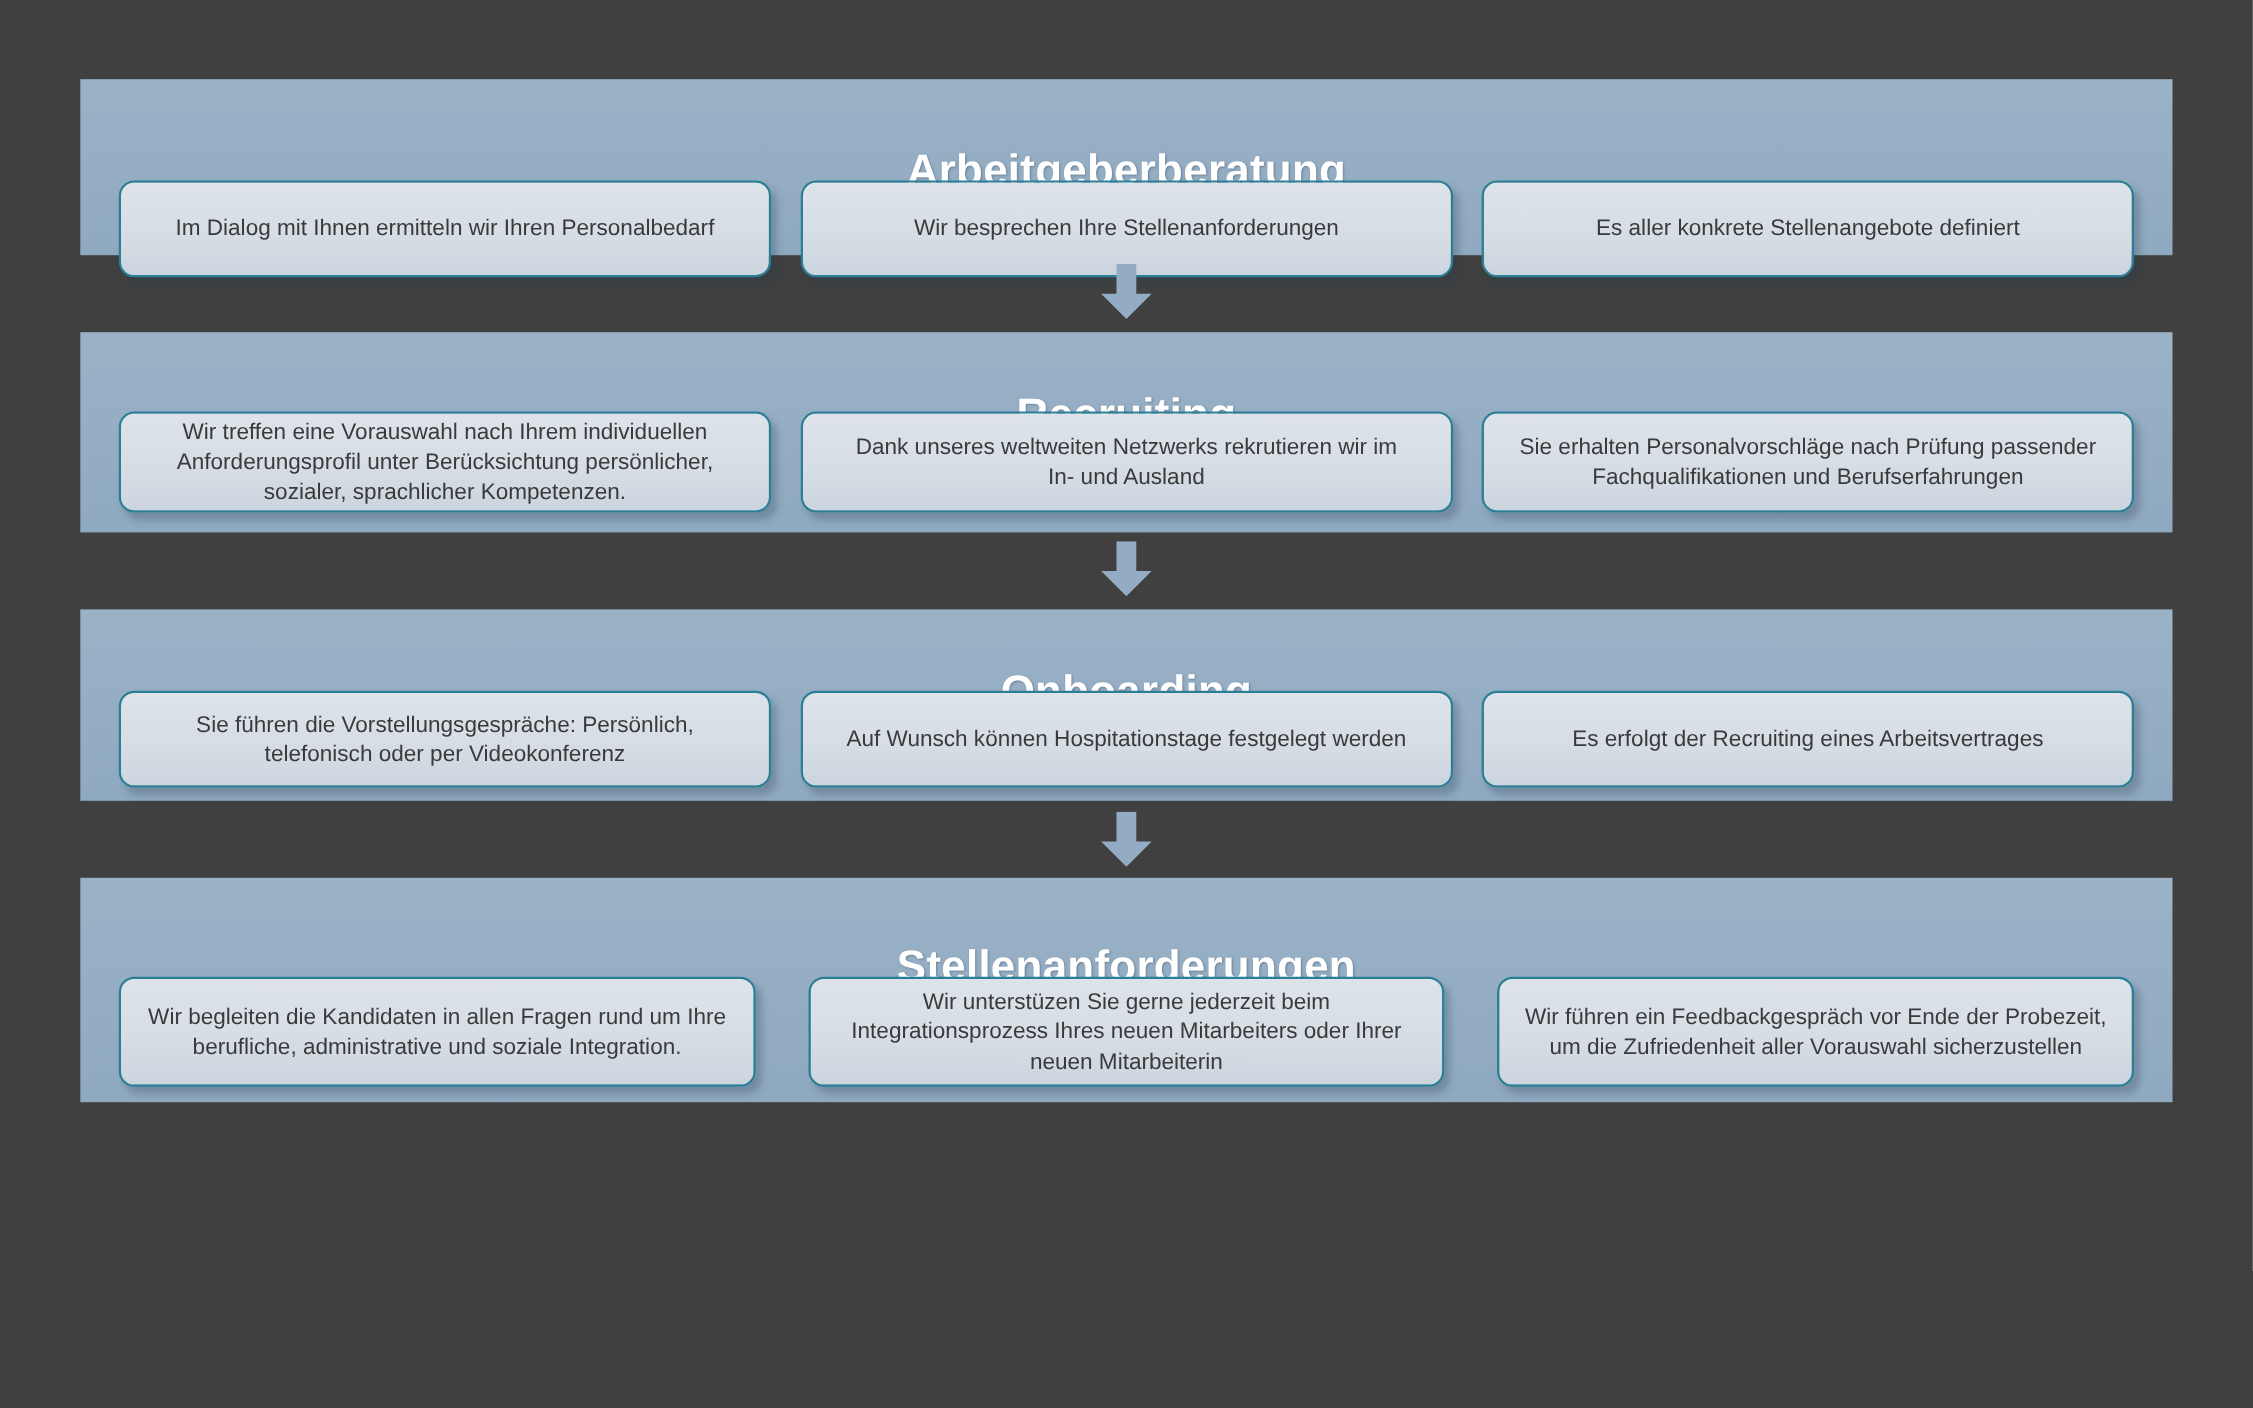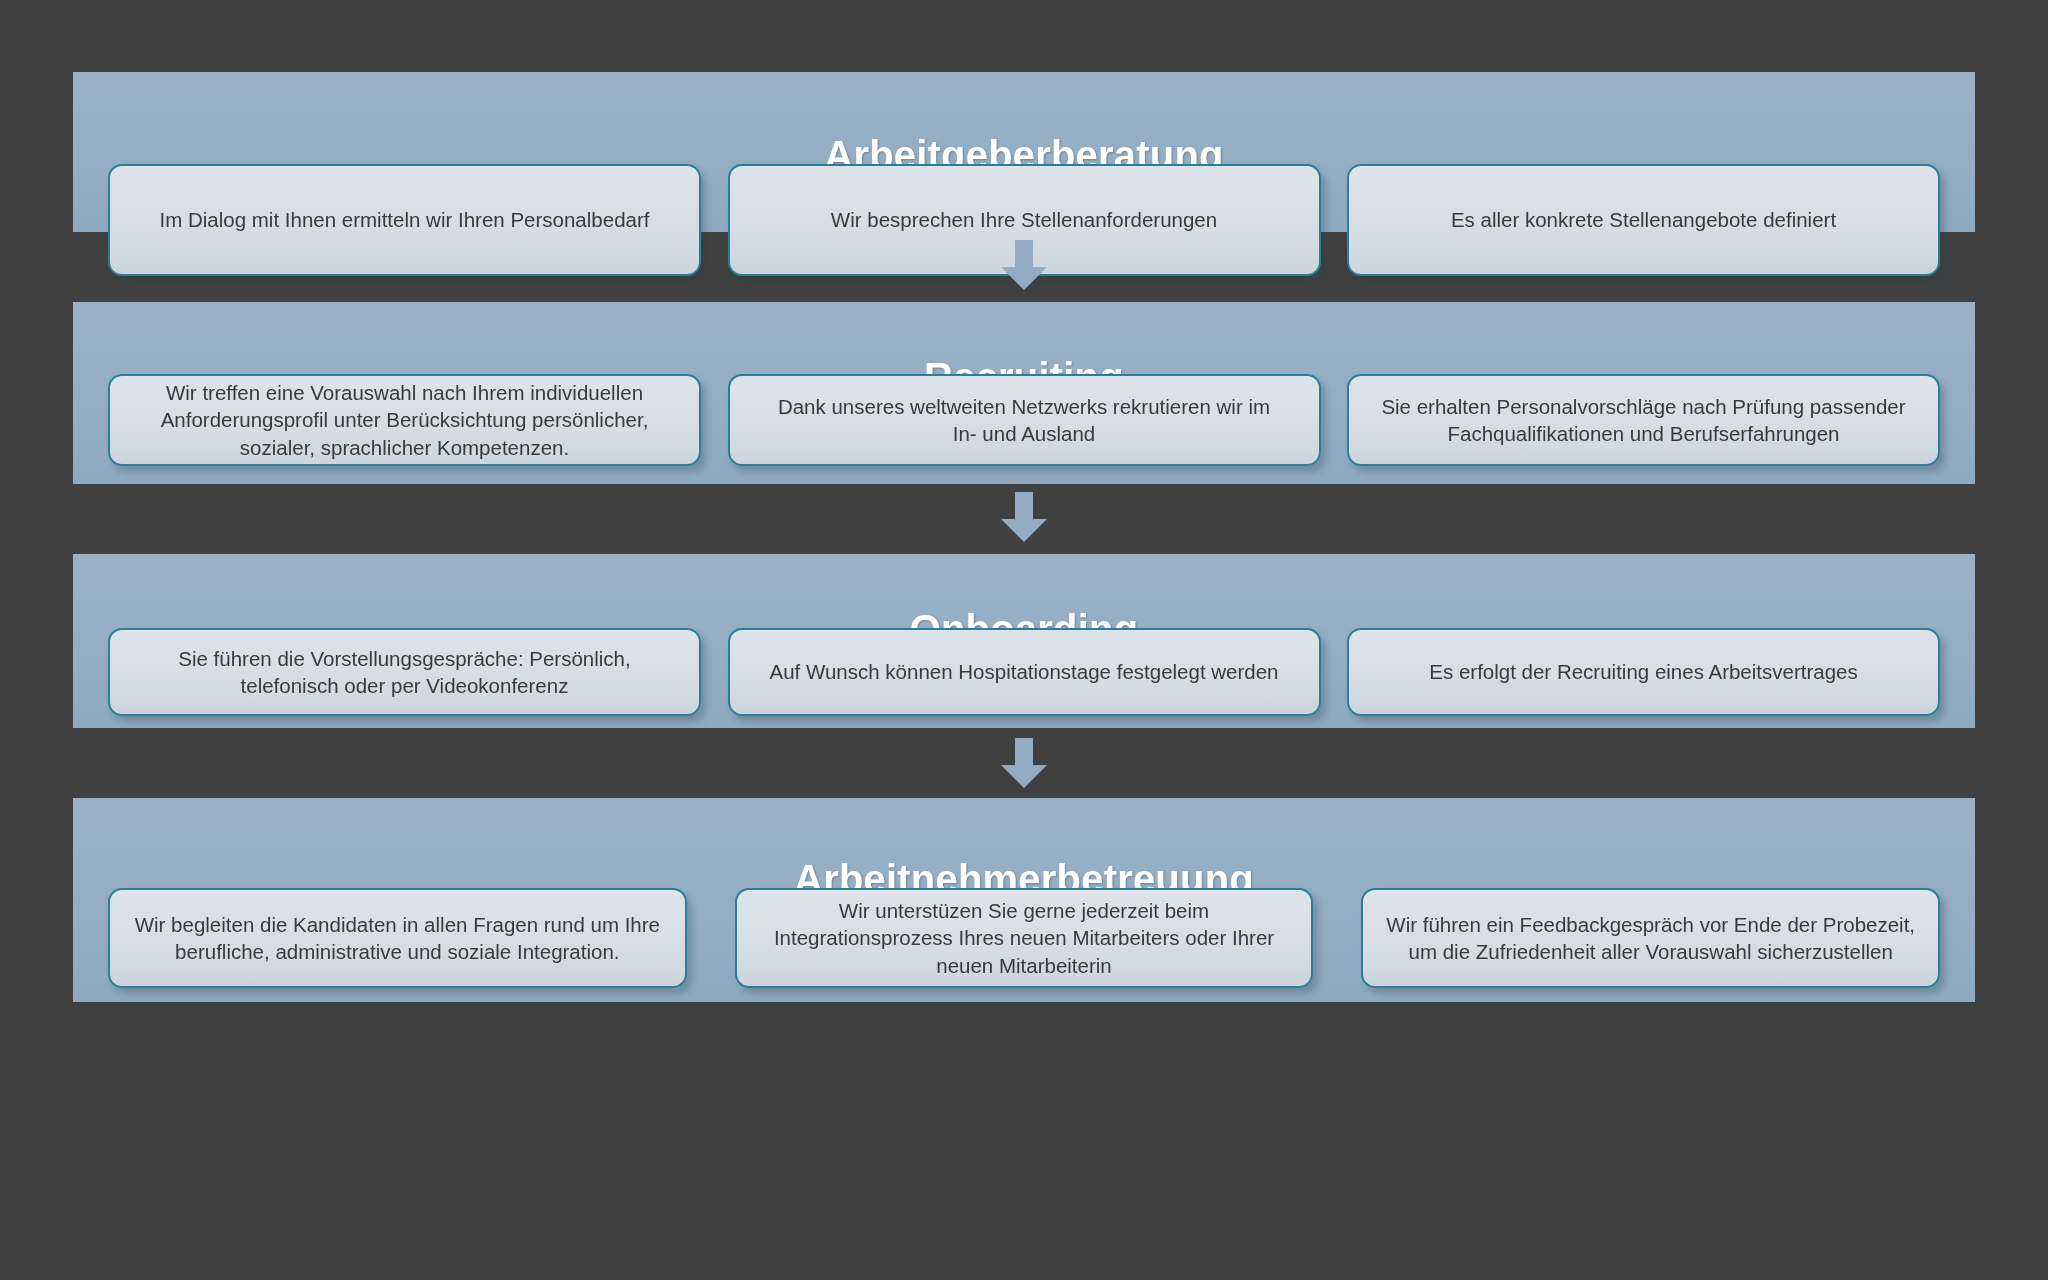--- a/index.html
+++ b/index.html
@@ -94,7 +94,7 @@
   #stage-0 { top: 72px;   height: 160px; }
   #stage-0 .stage-title { top: 30px; }
   #stage-0 .card-row { top: 92px; }
-  #stage-0 .card { height: 112px; }
+  #stage-0 .card { height: 88px; }
 
   #stage-1 { top: 302px;  height: 182px; }
   #stage-1 .stage-title { top: 22px; }

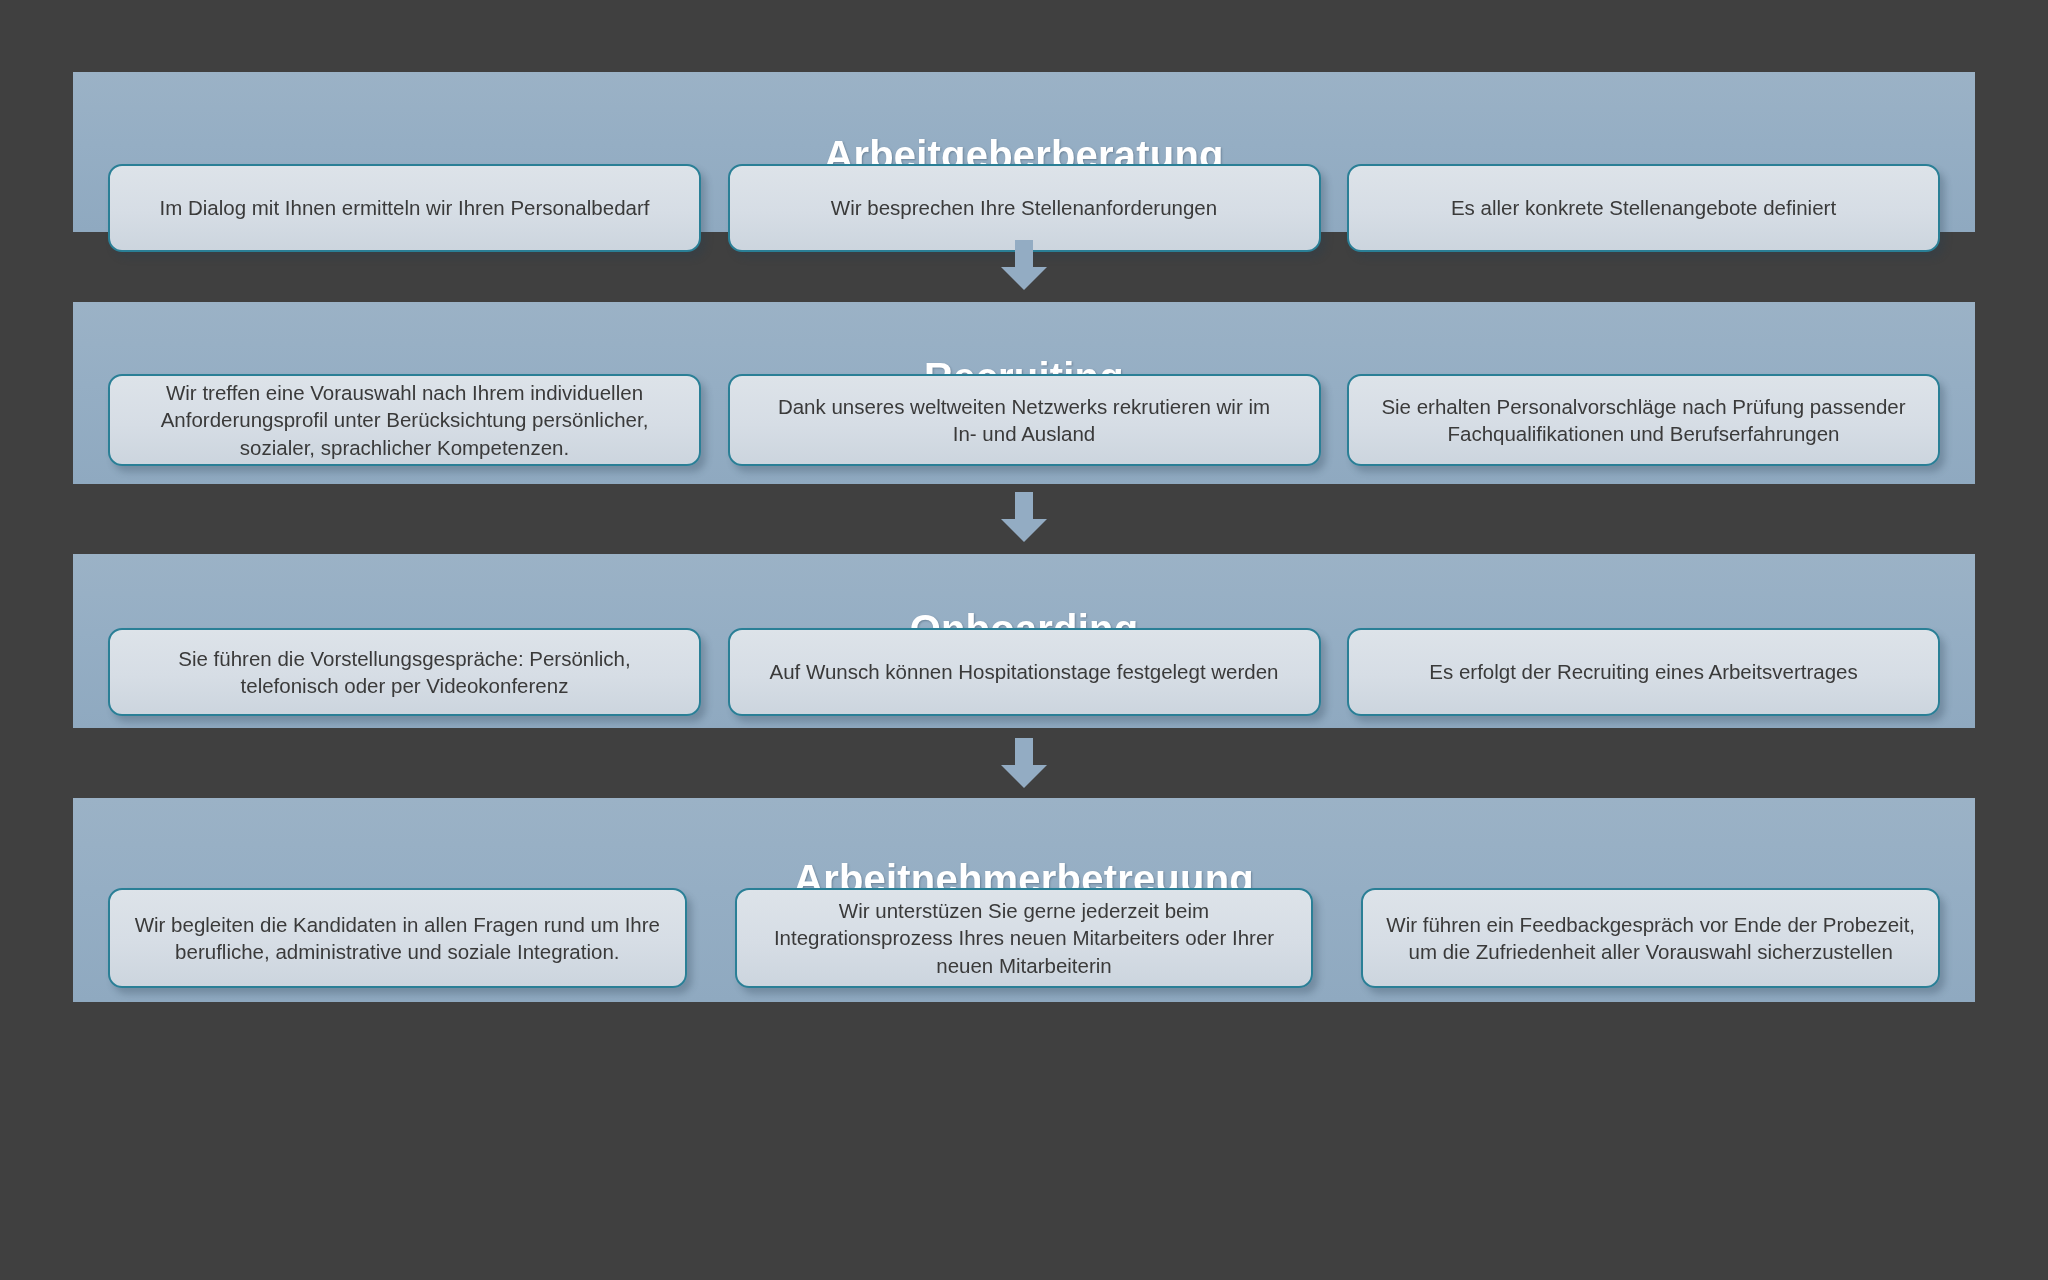--- a/index.html
+++ b/index.html
@@ -189,7 +189,7 @@
   </div>
 
   <section id="stage-3" class="stage">
-    <h2 class="stage-title">Arbeitnehmerbetreuung</h2>
+    <h2 class="stage-title">Stellenanforderungen</h2>
     <div class="card-row">
       <div class="card">
         <span class="card-text">Wir begleiten die Kandidaten in allen Fragen rund um Ihre

